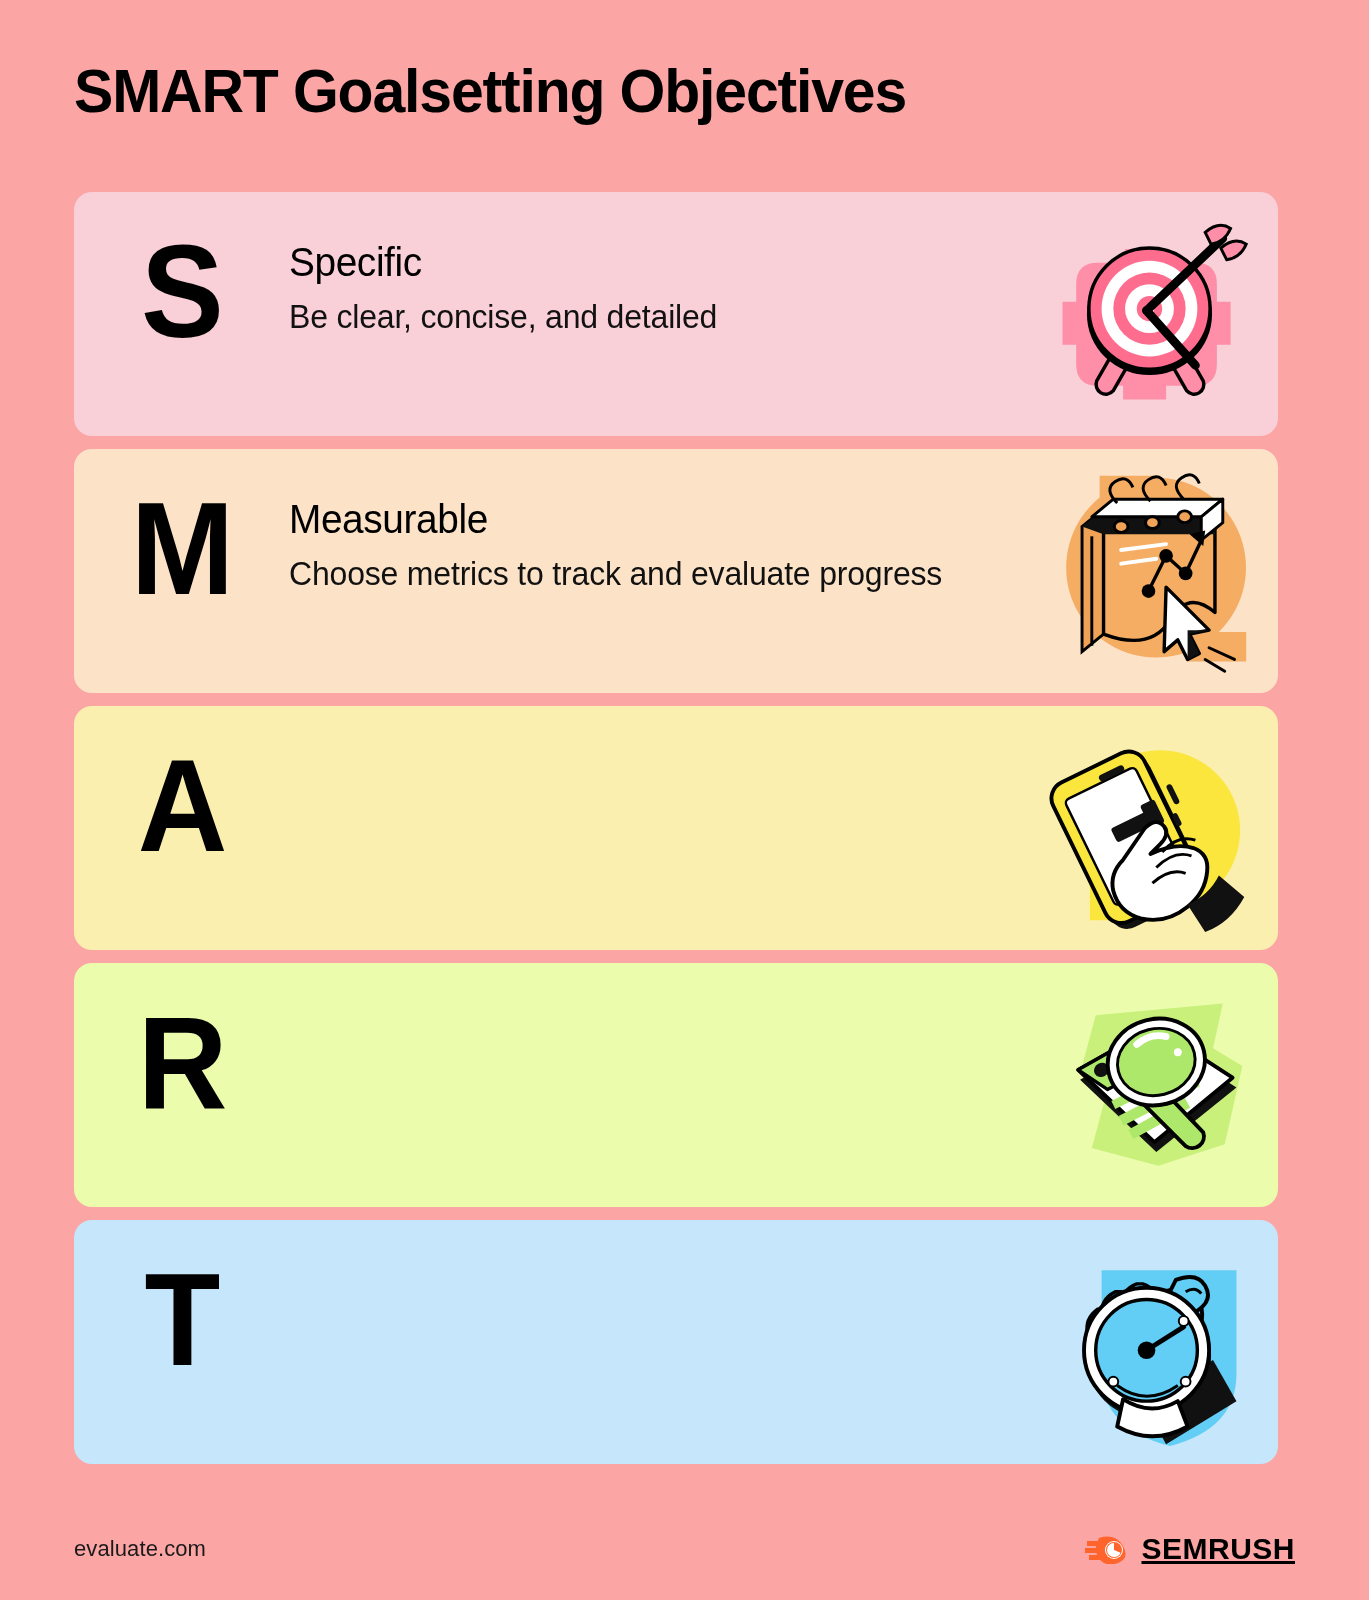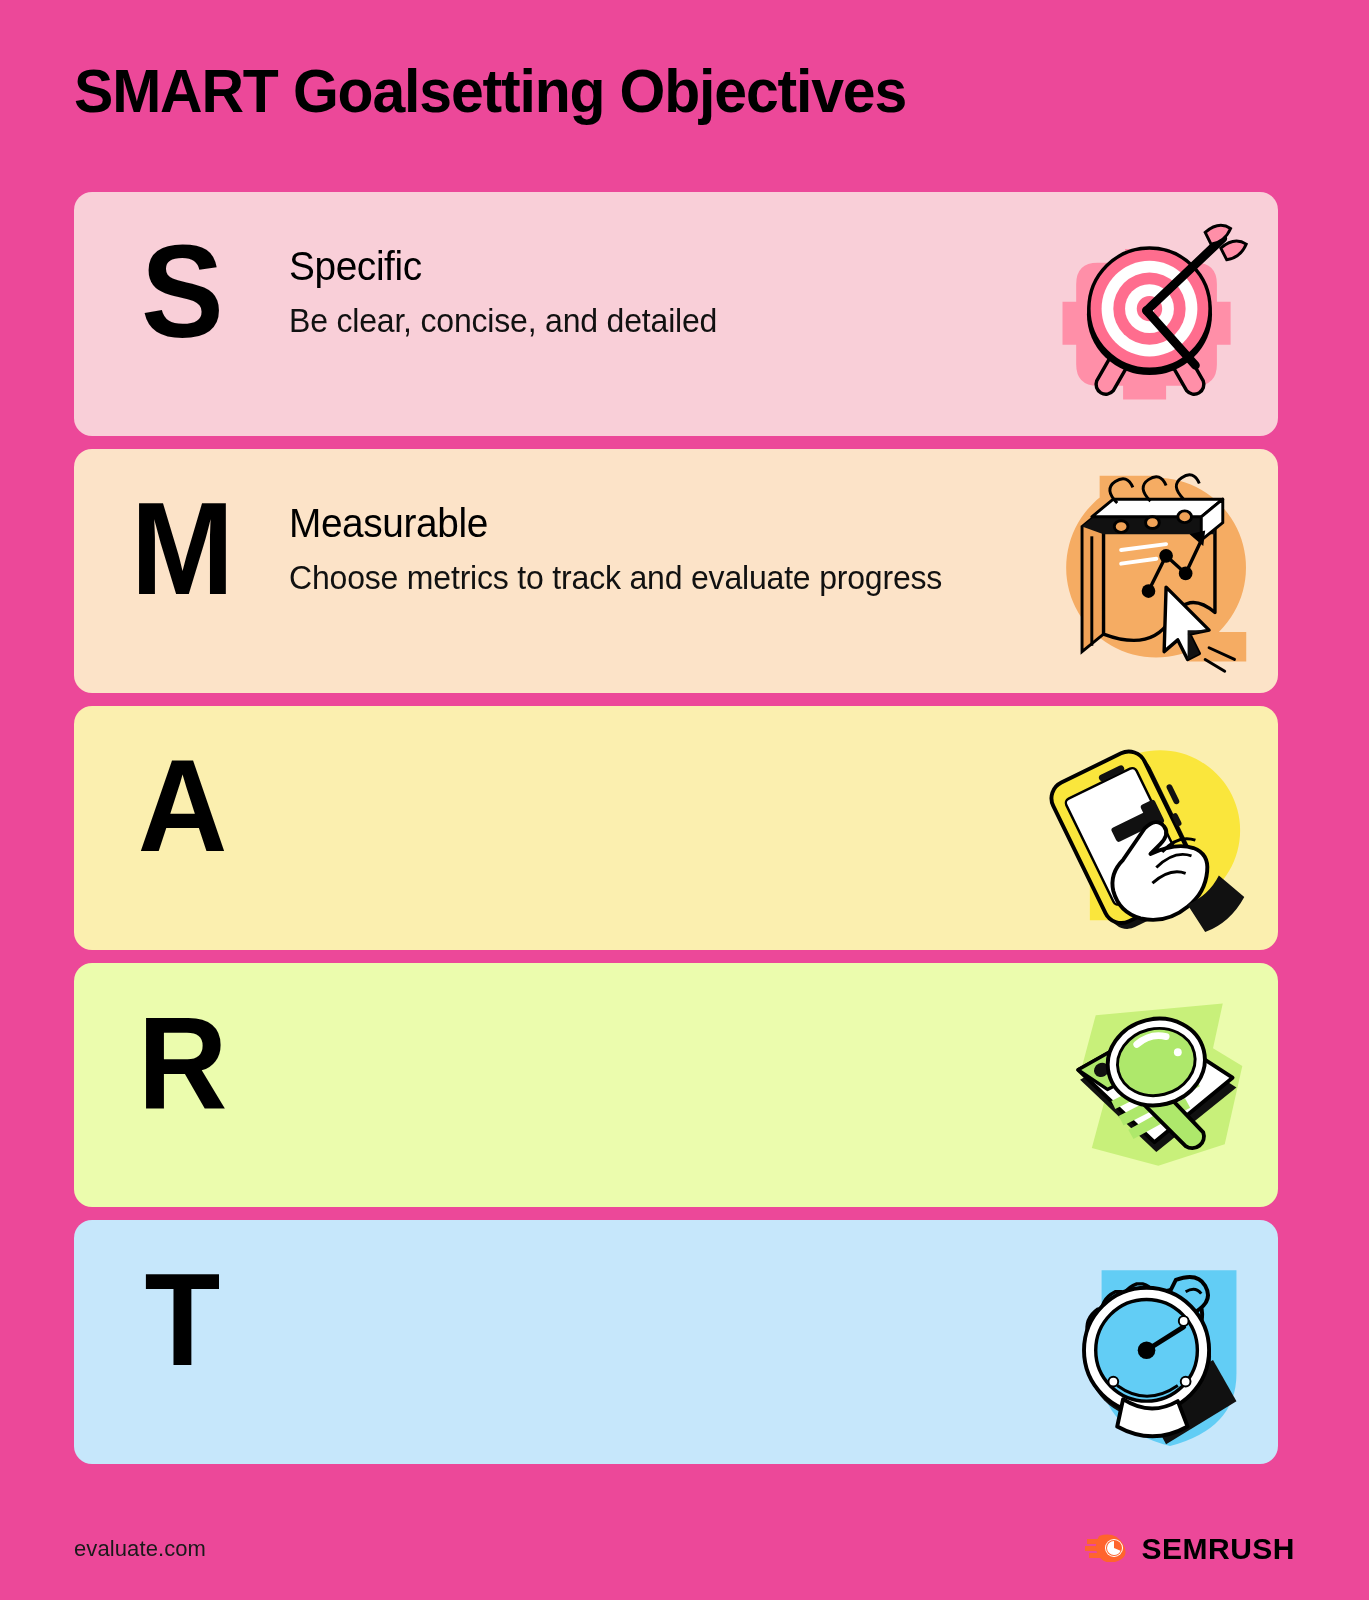--- a/index.html
+++ b/index.html
@@ -16,7 +16,7 @@
     position: relative;
     width: 1369px;
     height: 1600px;
-    background: #ec4899;
+    background: #fca5a5;
     padding: 0;
   }
 

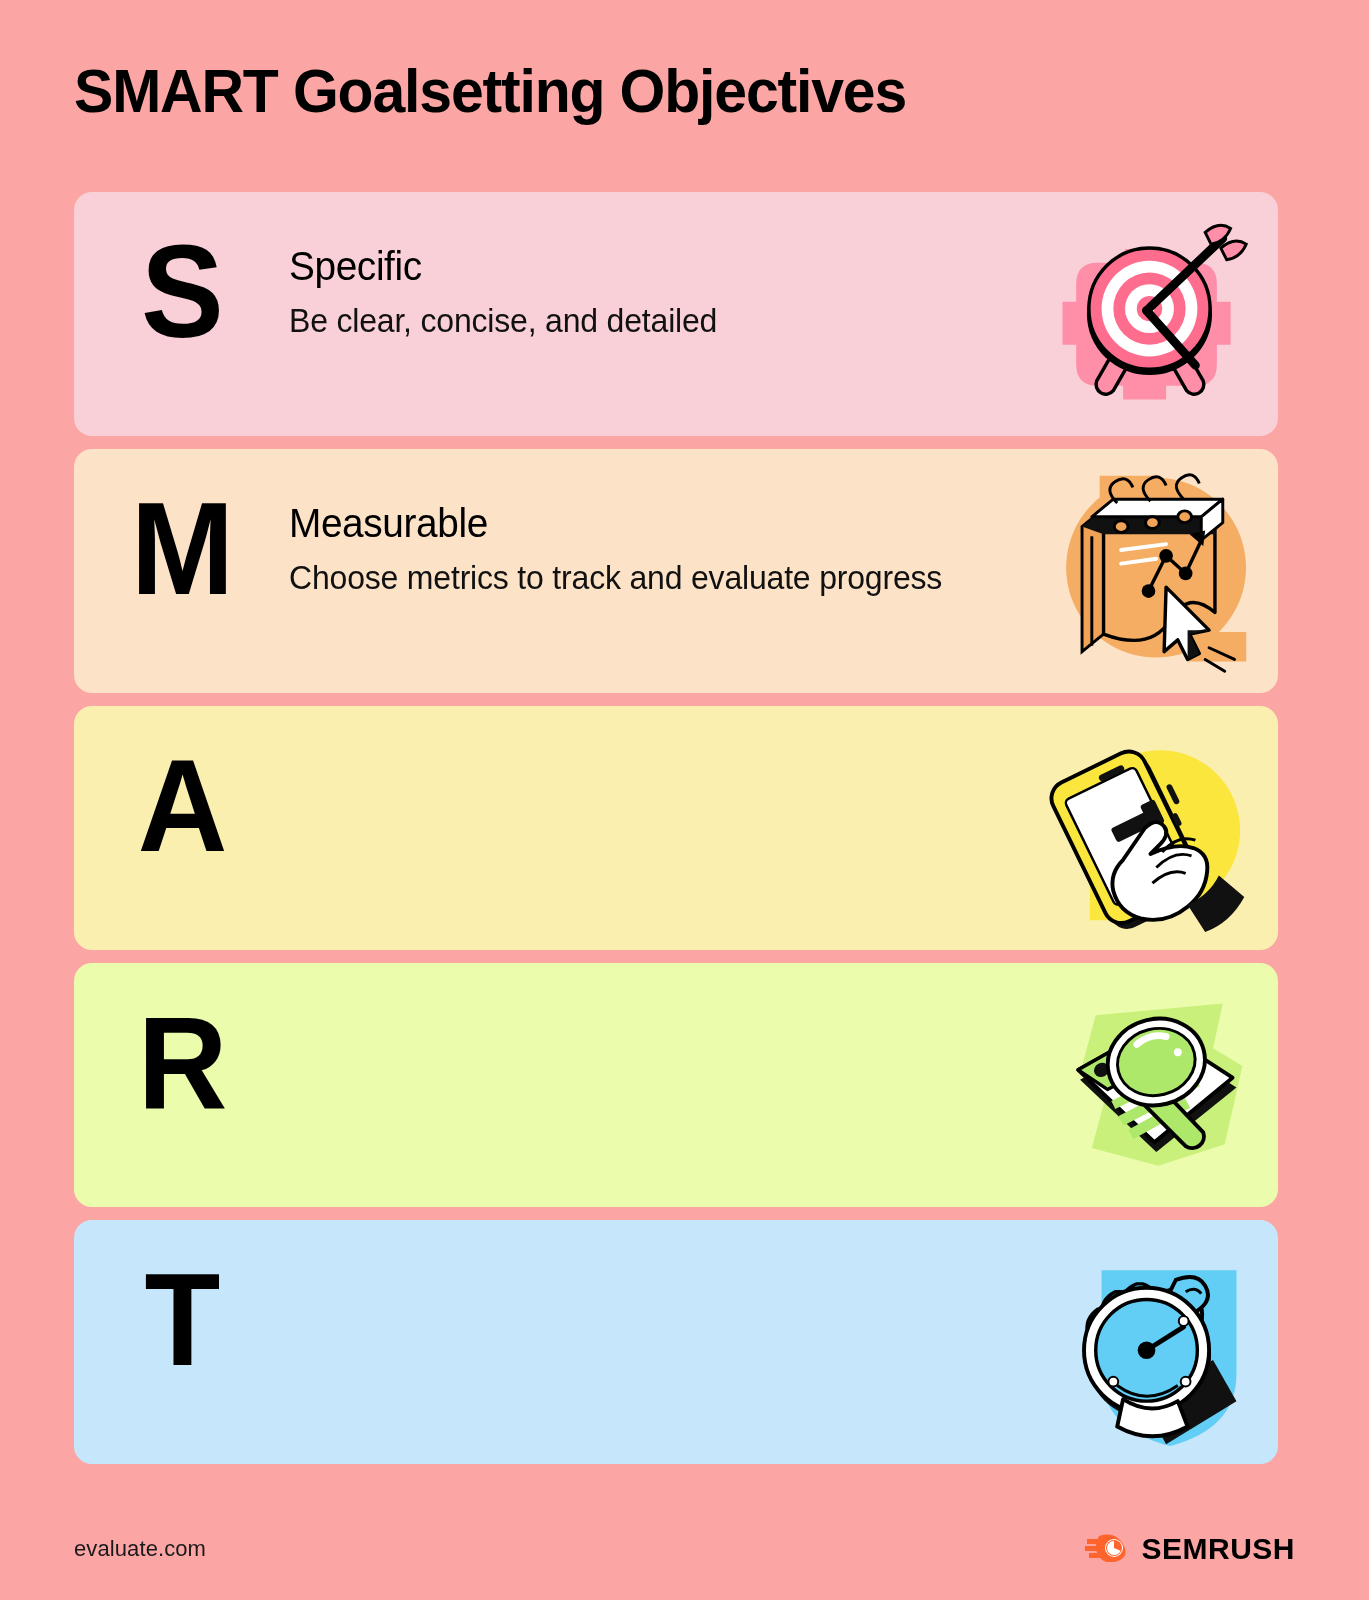--- a/index.html
+++ b/index.html
@@ -74,9 +74,10 @@
 
   .card-texts {
     flex: 1 1 auto;
-    padding-top: 52px;
+    padding-top: 36px;
     padding-right: 20px;
     max-width: 700px;
+    margin-top: 12px;
   }
 
   .card-heading {

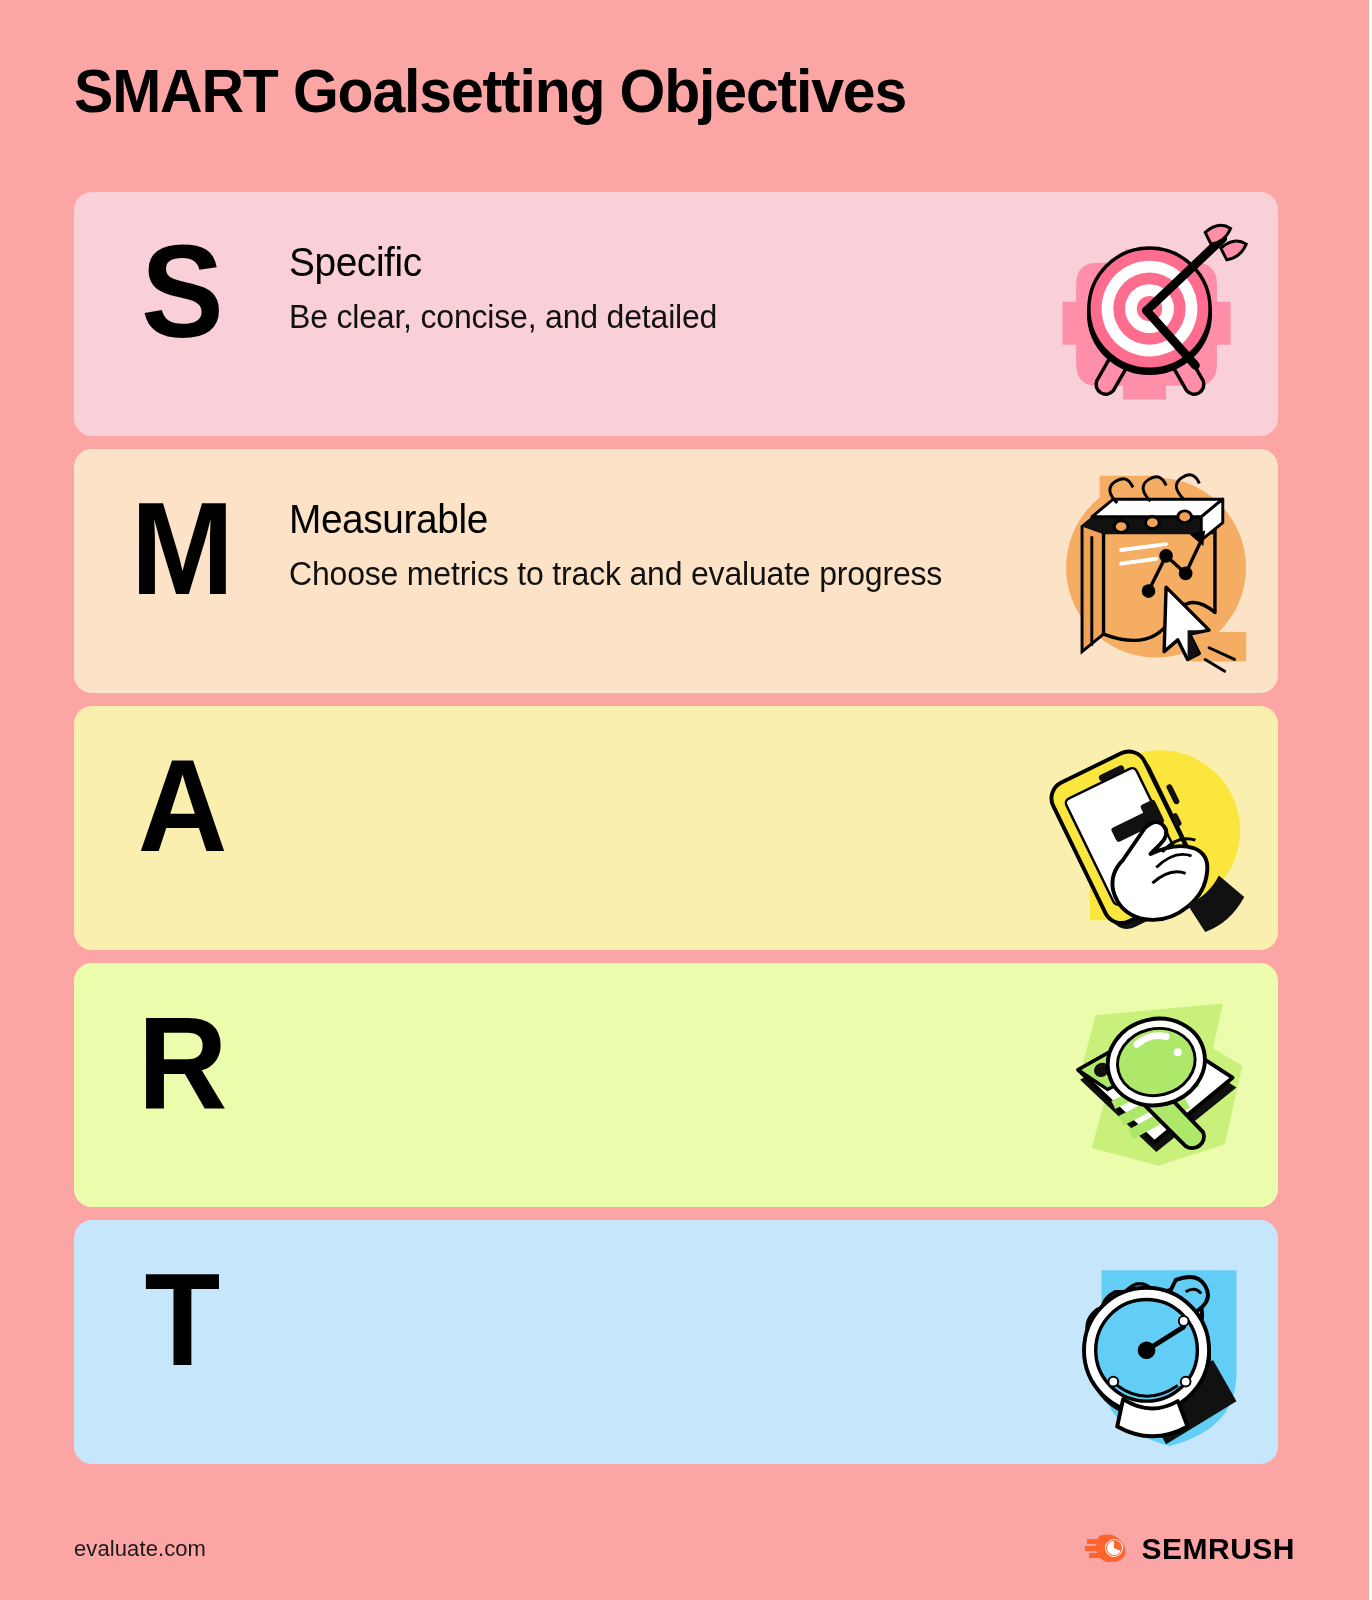--- a/index.html
+++ b/index.html
@@ -130,7 +130,9 @@
 
   .brand {
     display: flex;
+    align-items: center;
     gap: 12px;
+    text-decoration: underline;
   }
   .brand-mark { width: 44px; height: 30px; display: block; }
   .brand-name {

